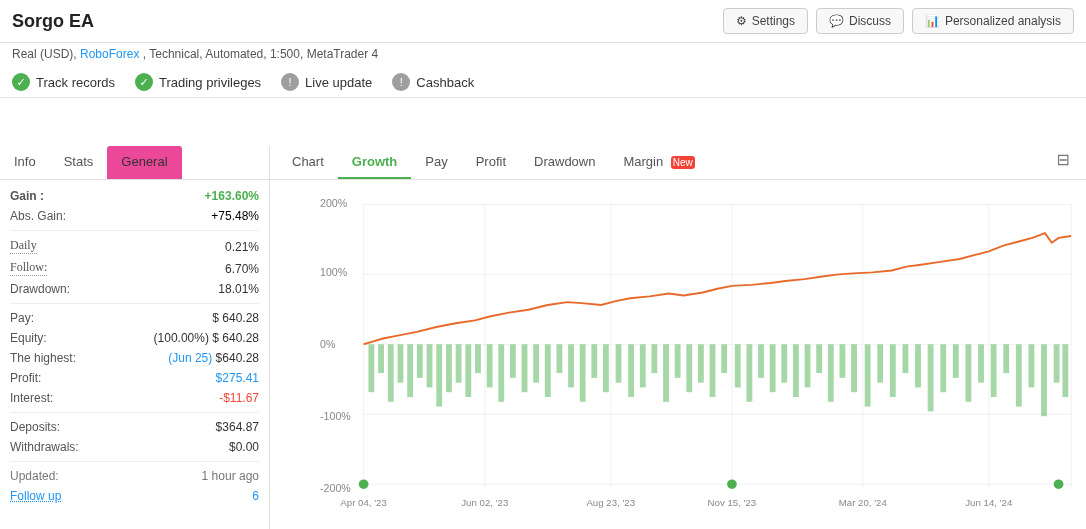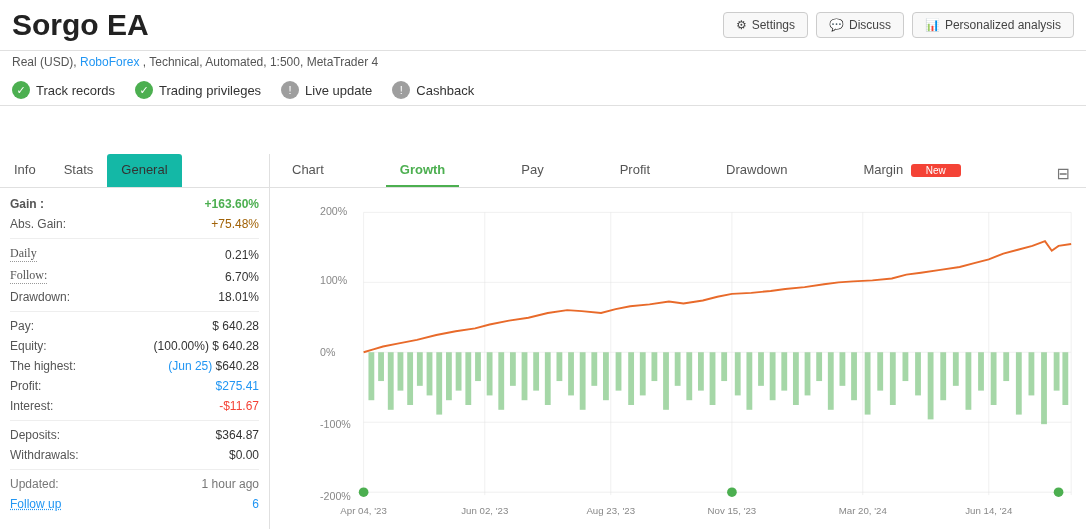--- a/index.html
+++ b/index.html
@@ -7,7 +7,7 @@
 
     
     .header { display: flex; align-items: center; justify-content: space-between; padding: 8px 12px; border-bottom: 1px solid #e0e0e0; }
-    .header-title { font-size: 30px; font-weight: bold; color: #222; }
+    .header-title { font-size: 18px; font-weight: bold; color: #222; }
     .header-actions { display: flex; gap: 8px; }
     .header-btn { display: flex; align-items: center; gap: 5px; border: 1px solid #ccc; background: #f8f8f8; padding: 5px 12px; border-radius: 4px; cursor: pointer; font-size: 12px; color: #444; }
 

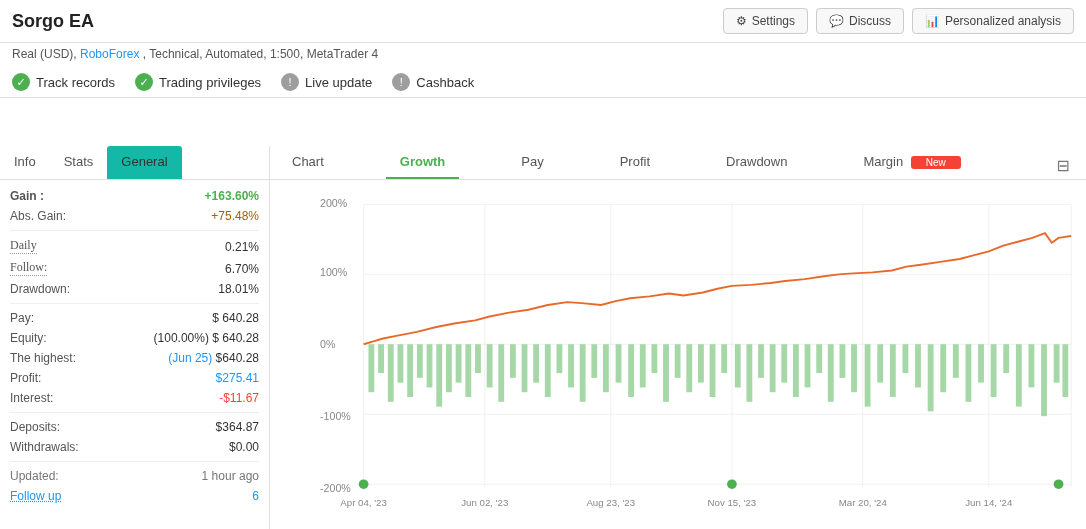--- a/index.html
+++ b/index.html
@@ -28,7 +28,7 @@
     .left-panel { width: 270px; border-right: 1px solid #e0e0e0; flex-shrink: 0; overflow-y: auto; }
     .left-tabs { display: flex; border-bottom: 1px solid #e0e0e0; }
     .left-tab { padding: 8px 14px; font-size: 13px; cursor: pointer; color: #555; border-bottom: 2px solid transparent; }
-    .left-tab.active { background: #14b8a6; border-radius: 3px 3px 0 0; font-weight: normal; color: #333; }
+    .left-tab.active { background: #ec4899; border-radius: 3px 3px 0 0; font-weight: normal; color: #333; }
 
     
     .info-table { padding: 6px 10px; }

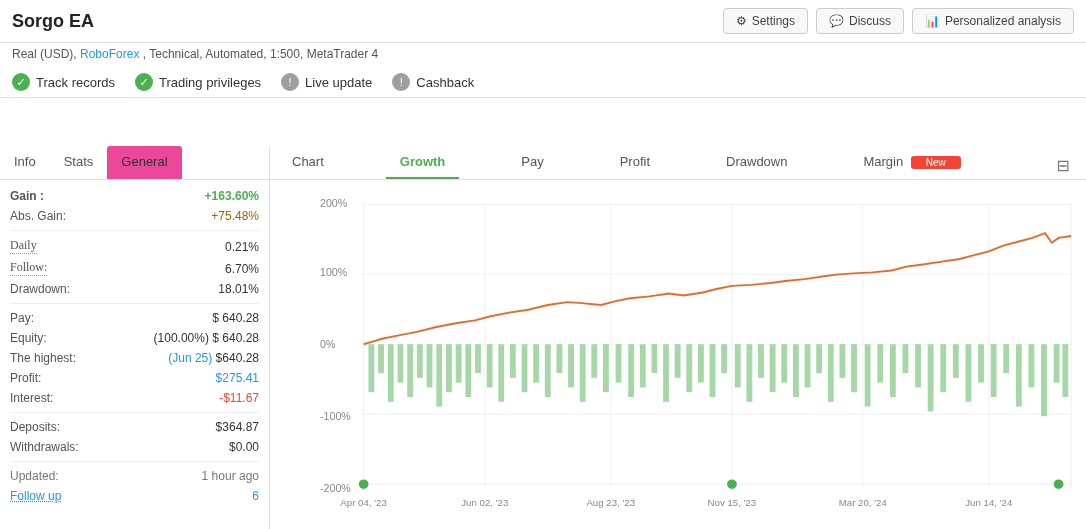--- a/index.html
+++ b/index.html
@@ -46,7 +46,7 @@
 
     
     .right-panel { flex: 1; display: flex; flex-direction: column; overflow: hidden; }
-    .right-tabs { display: flex; align-items: flex-end; border-bottom: 1px solid #e0e0e0; padding: 0 8px; gap: 48px; }
+    .right-tabs { display: flex; align-items: flex-start; border-bottom: 1px solid #e0e0e0; padding: 0 8px; }
     .right-tab { padding: 8px 14px; font-size: 13px; cursor: pointer; color: #555; border-bottom: 2px solid transparent; }
     .right-tab.active { color: #4CAF50; border-bottom: 2px solid #4CAF50; font-weight: bold; }
     .new-badge { background: #f44336; color: white; font-size: 10px; padding: 1px 15px; border-radius: 3px; margin-left: 4px; }

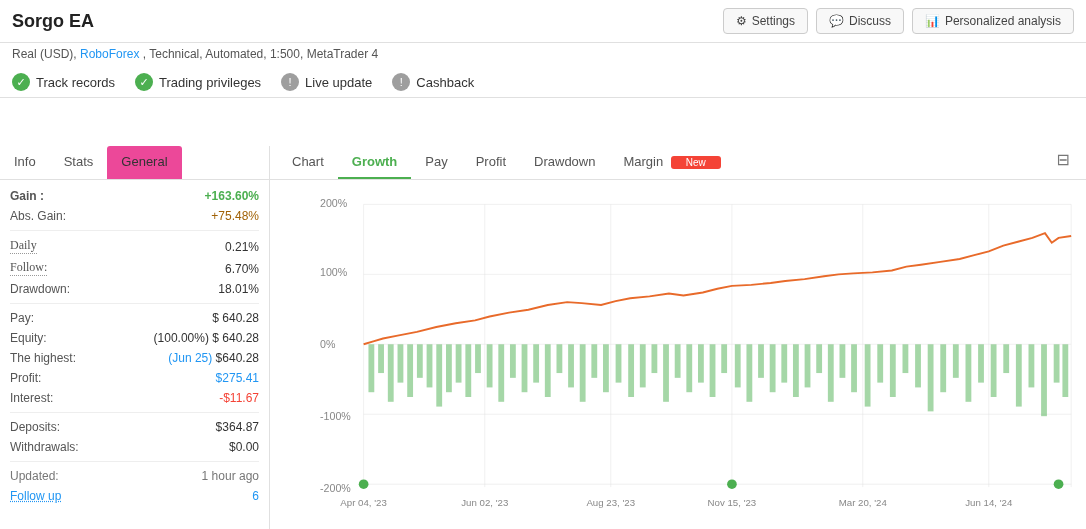--- a/index.html
+++ b/index.html
@@ -49,7 +49,7 @@
     .right-tabs { display: flex; align-items: flex-start; border-bottom: 1px solid #e0e0e0; padding: 0 8px; }
     .right-tab { padding: 8px 14px; font-size: 13px; cursor: pointer; color: #555; border-bottom: 2px solid transparent; }
     .right-tab.active { color: #4CAF50; border-bottom: 2px solid #4CAF50; font-weight: bold; }
-    .new-badge { background: #f44336; color: white; font-size: 10px; padding: 1px 15px; border-radius: 3px; margin-left: 4px; }
+    .new-badge { background: #f44336; color: white; font-size: 10px; padding: 1px 2px; border-radius: 3px; margin-left: 4px; }
     .filter-icon { margin-left: auto; cursor: pointer; font-size: 16px; color: #777; padding: 4px 8px; }
 
     

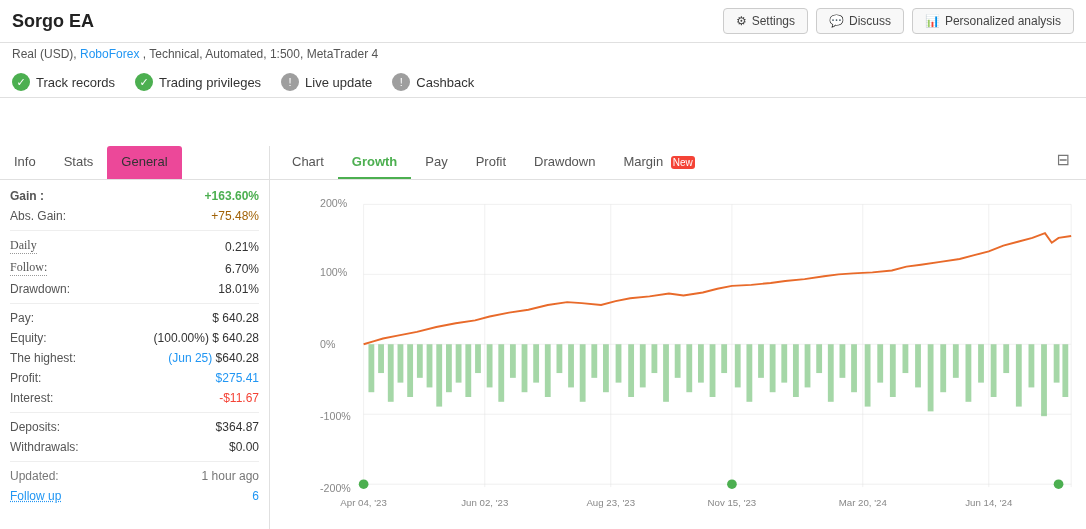--- a/index.html
+++ b/index.html
@@ -38,7 +38,7 @@
     .info-label.link { color: #2196F3; text-decoration: underline dotted; cursor: pointer; }
     .info-value { color: #333; text-align: right; }
     .info-value.green { color: #4CAF50; font-weight: bold; }
-    .info-value.positive { color: #a16207; }
+    .info-value.positive { color: #000000; }
     .info-value.negative { color: #f44336; }
     .info-value.blue-link { color: #2196F3; }
     .info-divider { border: none; border-top: 1px solid #eee; margin: 4px 0; }

